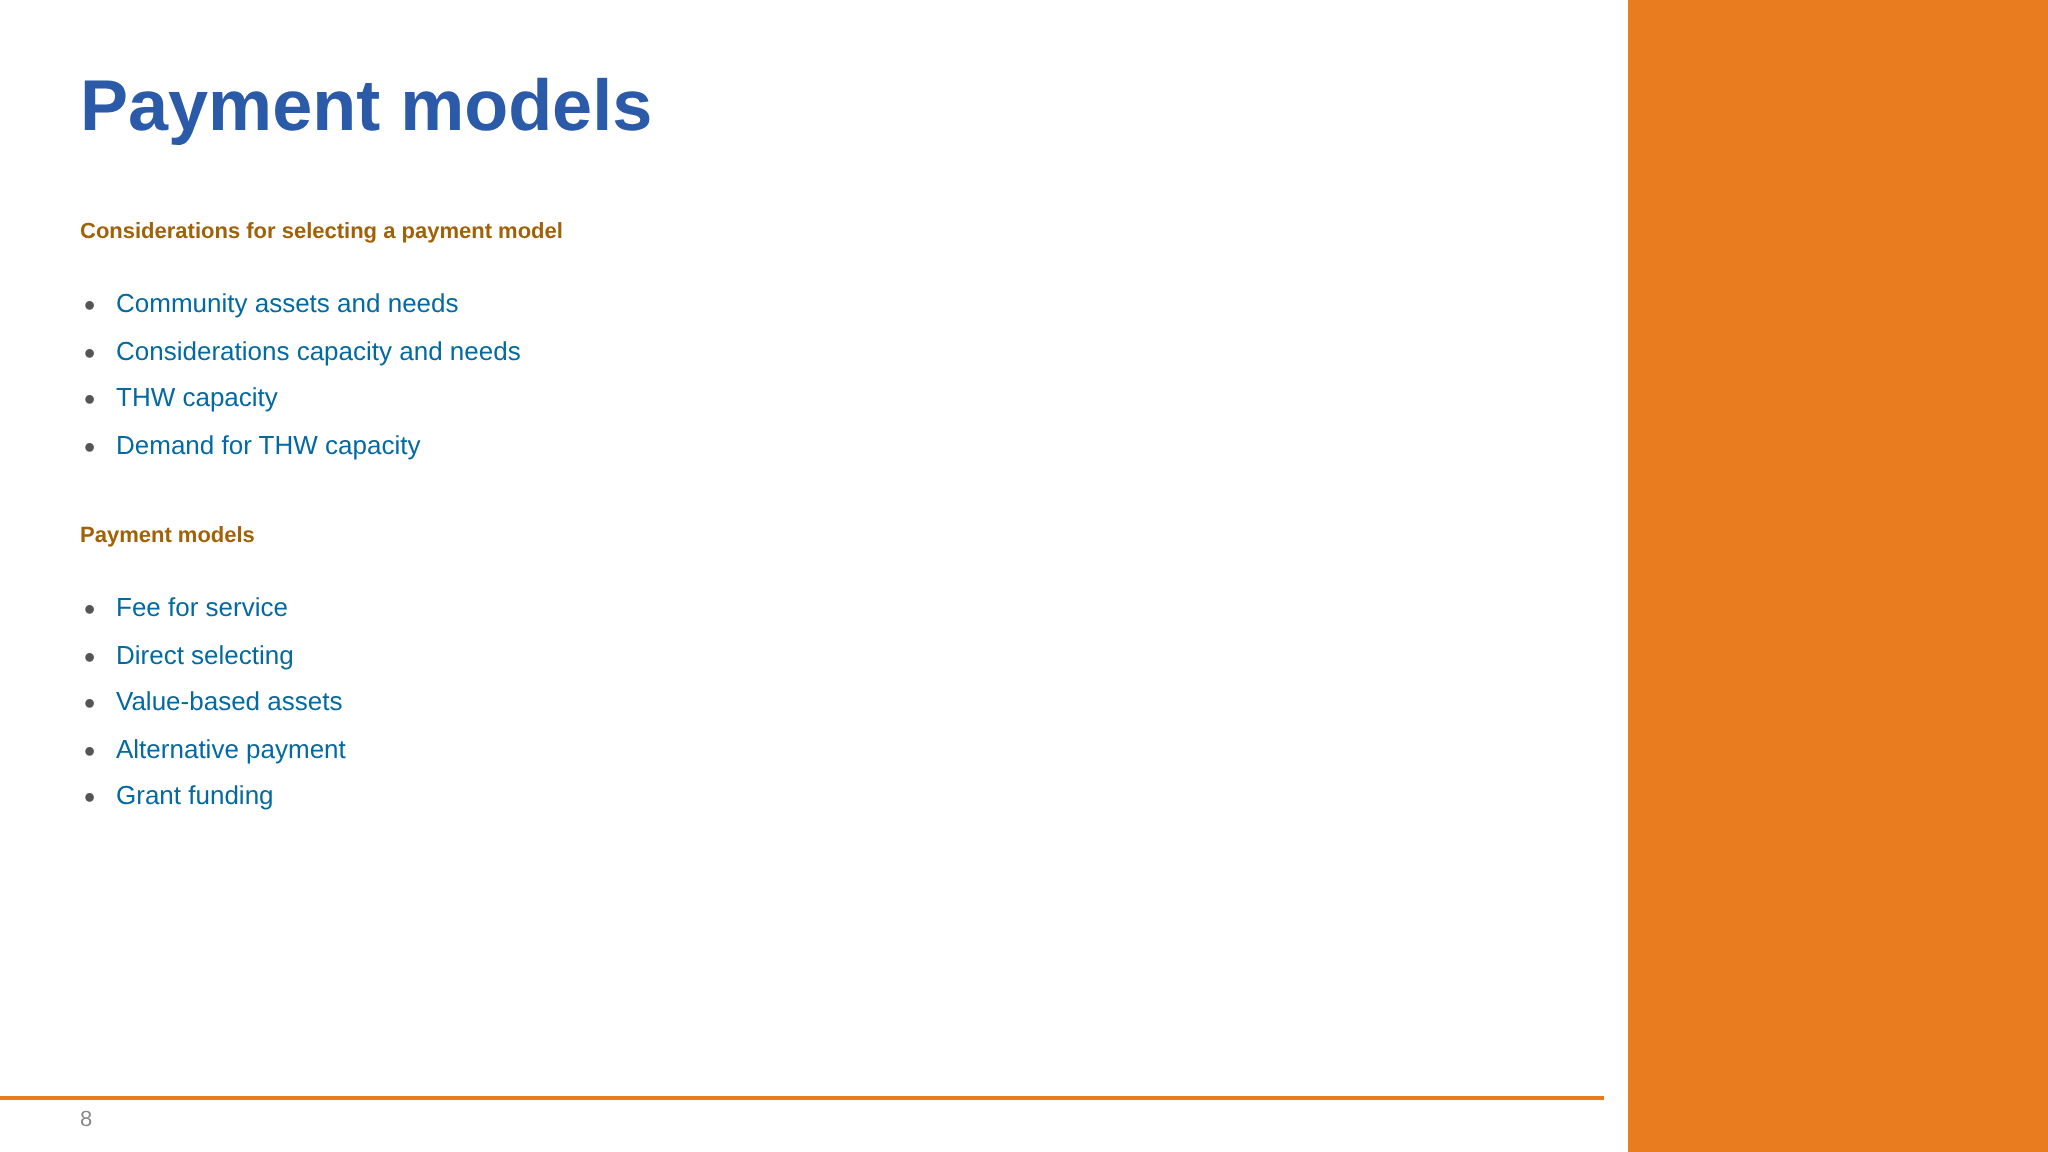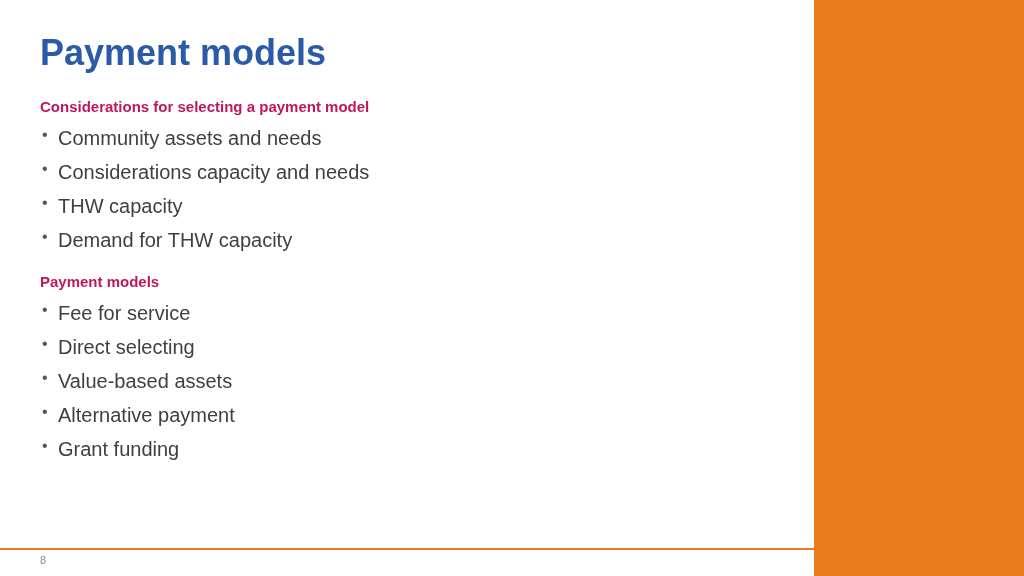--- a/index.html
+++ b/index.html
@@ -6,6 +6,7 @@
       margin: 0;
       padding: 0;
       box-sizing: border-box;
+      gap: 12px;
     }
 
     body {

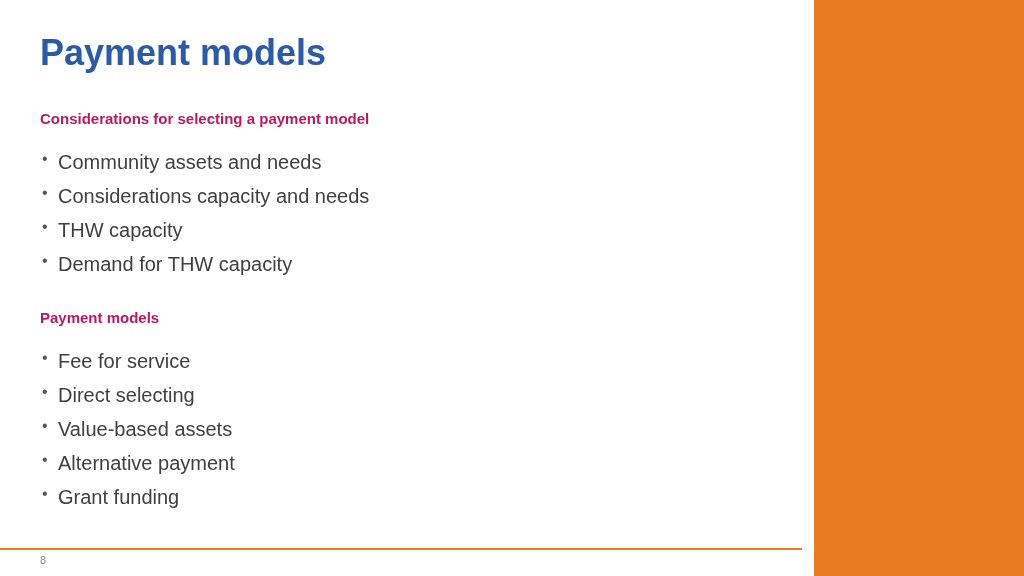--- a/index.html
+++ b/index.html
@@ -48,9 +48,9 @@
     }
 
     .section-heading {
-      font-size: 15px;
+      font-size: 11px;
       font-weight: 700;
-      color: #be185d;
+      color: #a16207;
       margin-bottom: 6px;
       margin-top: 6px;
     }

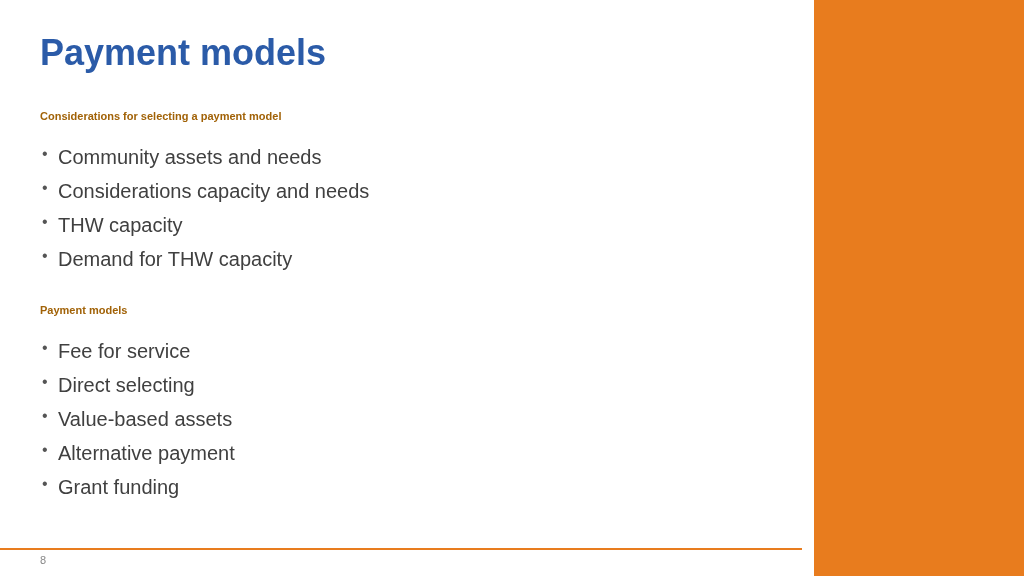--- a/index.html
+++ b/index.html
@@ -61,8 +61,8 @@
     }
 
     .bullet-list li {
-      font-size: 20px;
-      color: #404040;
+      font-size: 13px;
+      color: #0369a1;
       padding: 2px 0 2px 18px;
       position: relative;
       line-height: 1.5;

